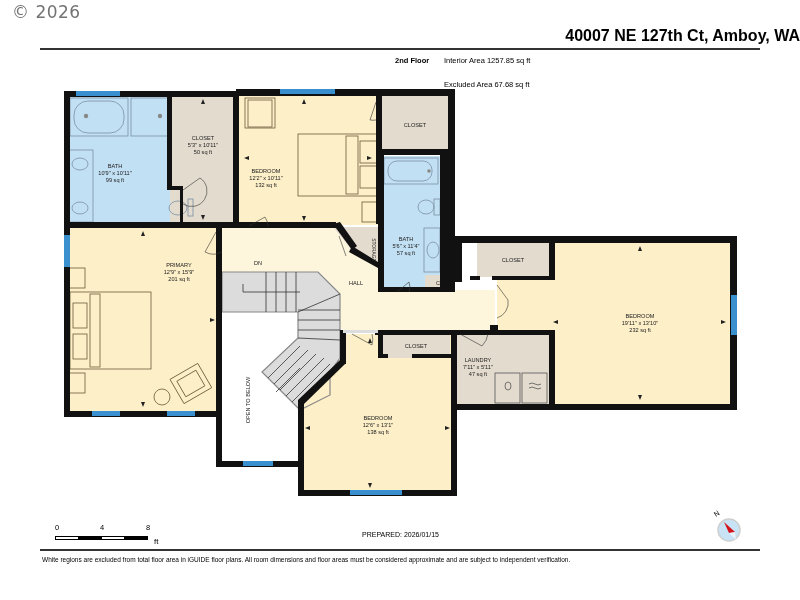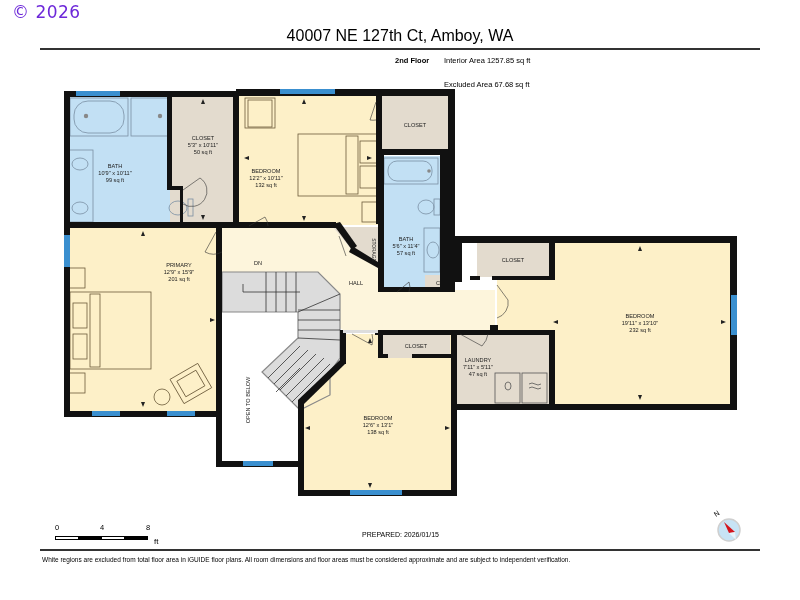--- a/index.html
+++ b/index.html
@@ -4,7 +4,7 @@
 <style>
   html, body { margin:0; padding:0; background:#ffffff; }
   body { width:800px; height:600px; position:relative; overflow:hidden; font-family:"Liberation Sans", sans-serif; color:#000; }
-  .copyright { position:absolute; left:12px; top:2px; font-size:17px; color:#6d28d9; font-family:"DejaVu Sans", sans-serif; letter-spacing:0.5px; }
+  .copyright { position:absolute; left:12px; top:2px; font-size:17px; color:#737373; font-family:"DejaVu Sans", sans-serif; letter-spacing:0.5px; }
   .title { position:absolute; left:0; width:800px; top:27px; text-align:center; font-size:16px; font-weight:normal; }
   .rule { position:absolute; left:40px; width:720px; height:2px; background:#333; }
   .floor-label { position:absolute; left:363px; top:56px; font-size:7.5px; font-weight:bold;padding-left:32px; }

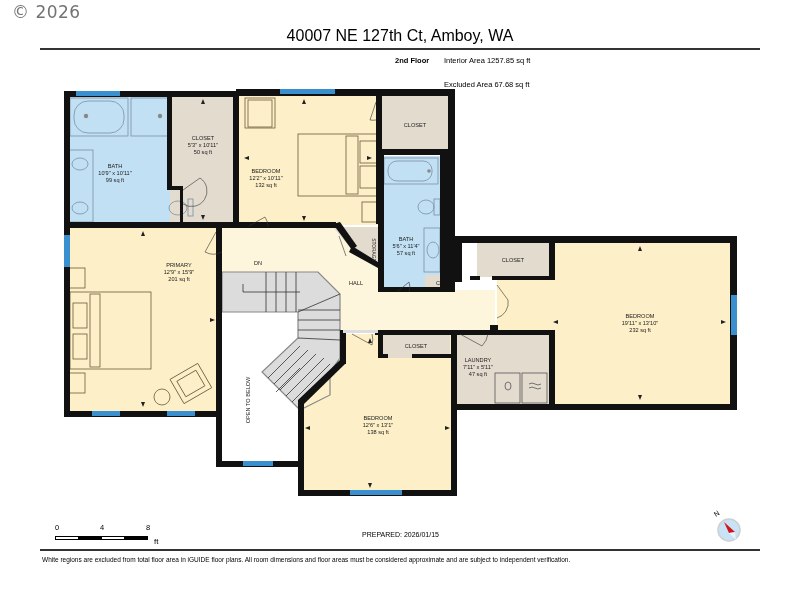--- a/index.html
+++ b/index.html
@@ -5,7 +5,7 @@
   html, body { margin:0; padding:0; background:#ffffff; }
   body { width:800px; height:600px; position:relative; overflow:hidden; font-family:"Liberation Sans", sans-serif; color:#000; }
   .copyright { position:absolute; left:12px; top:2px; font-size:17px; color:#737373; font-family:"DejaVu Sans", sans-serif; letter-spacing:0.5px; }
-  .title { position:absolute; left:0; width:800px; top:27px; text-align:center; font-size:16px; font-weight:normal; }
+  .title { position:absolute; left:0; width:800px; top:27px; text-align:right; font-size:16px; font-weight:bold; }
   .rule { position:absolute; left:40px; width:720px; height:2px; background:#333; }
   .floor-label { position:absolute; left:363px; top:56px; font-size:7.5px; font-weight:bold;padding-left:32px; }
   .area-line { position:absolute; left:408px; font-size:7.5px;padding-left:36px; }

